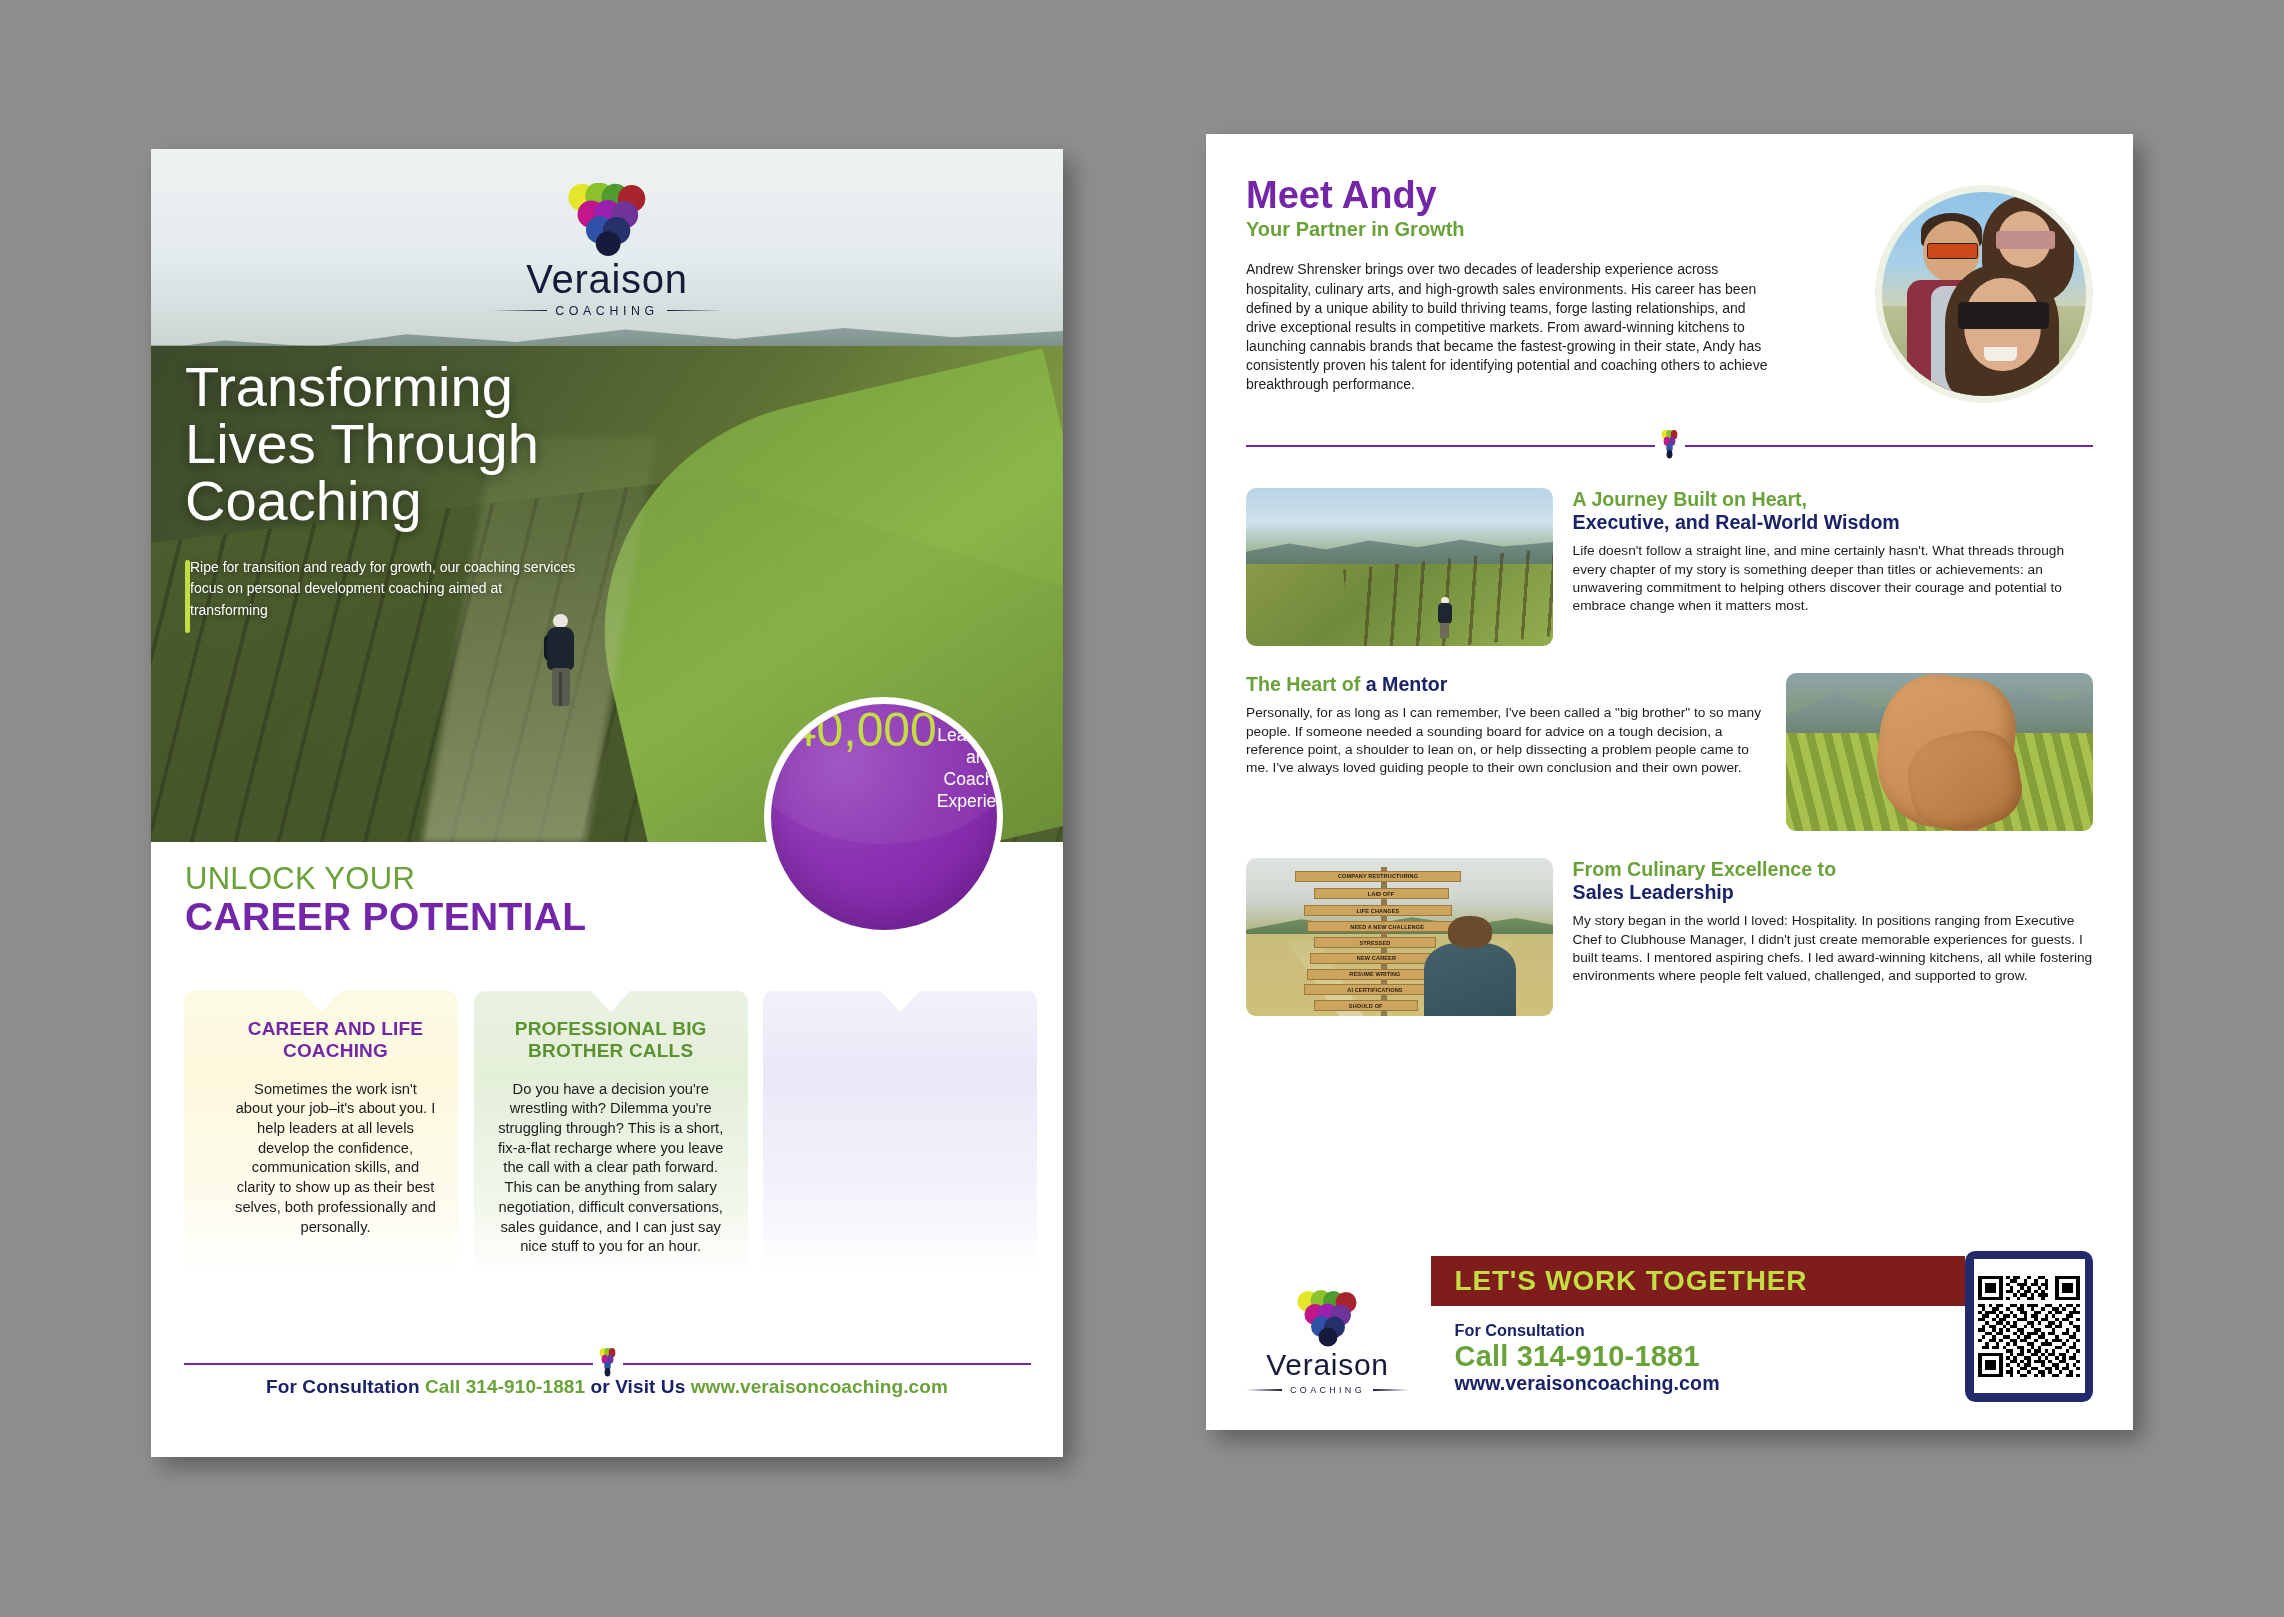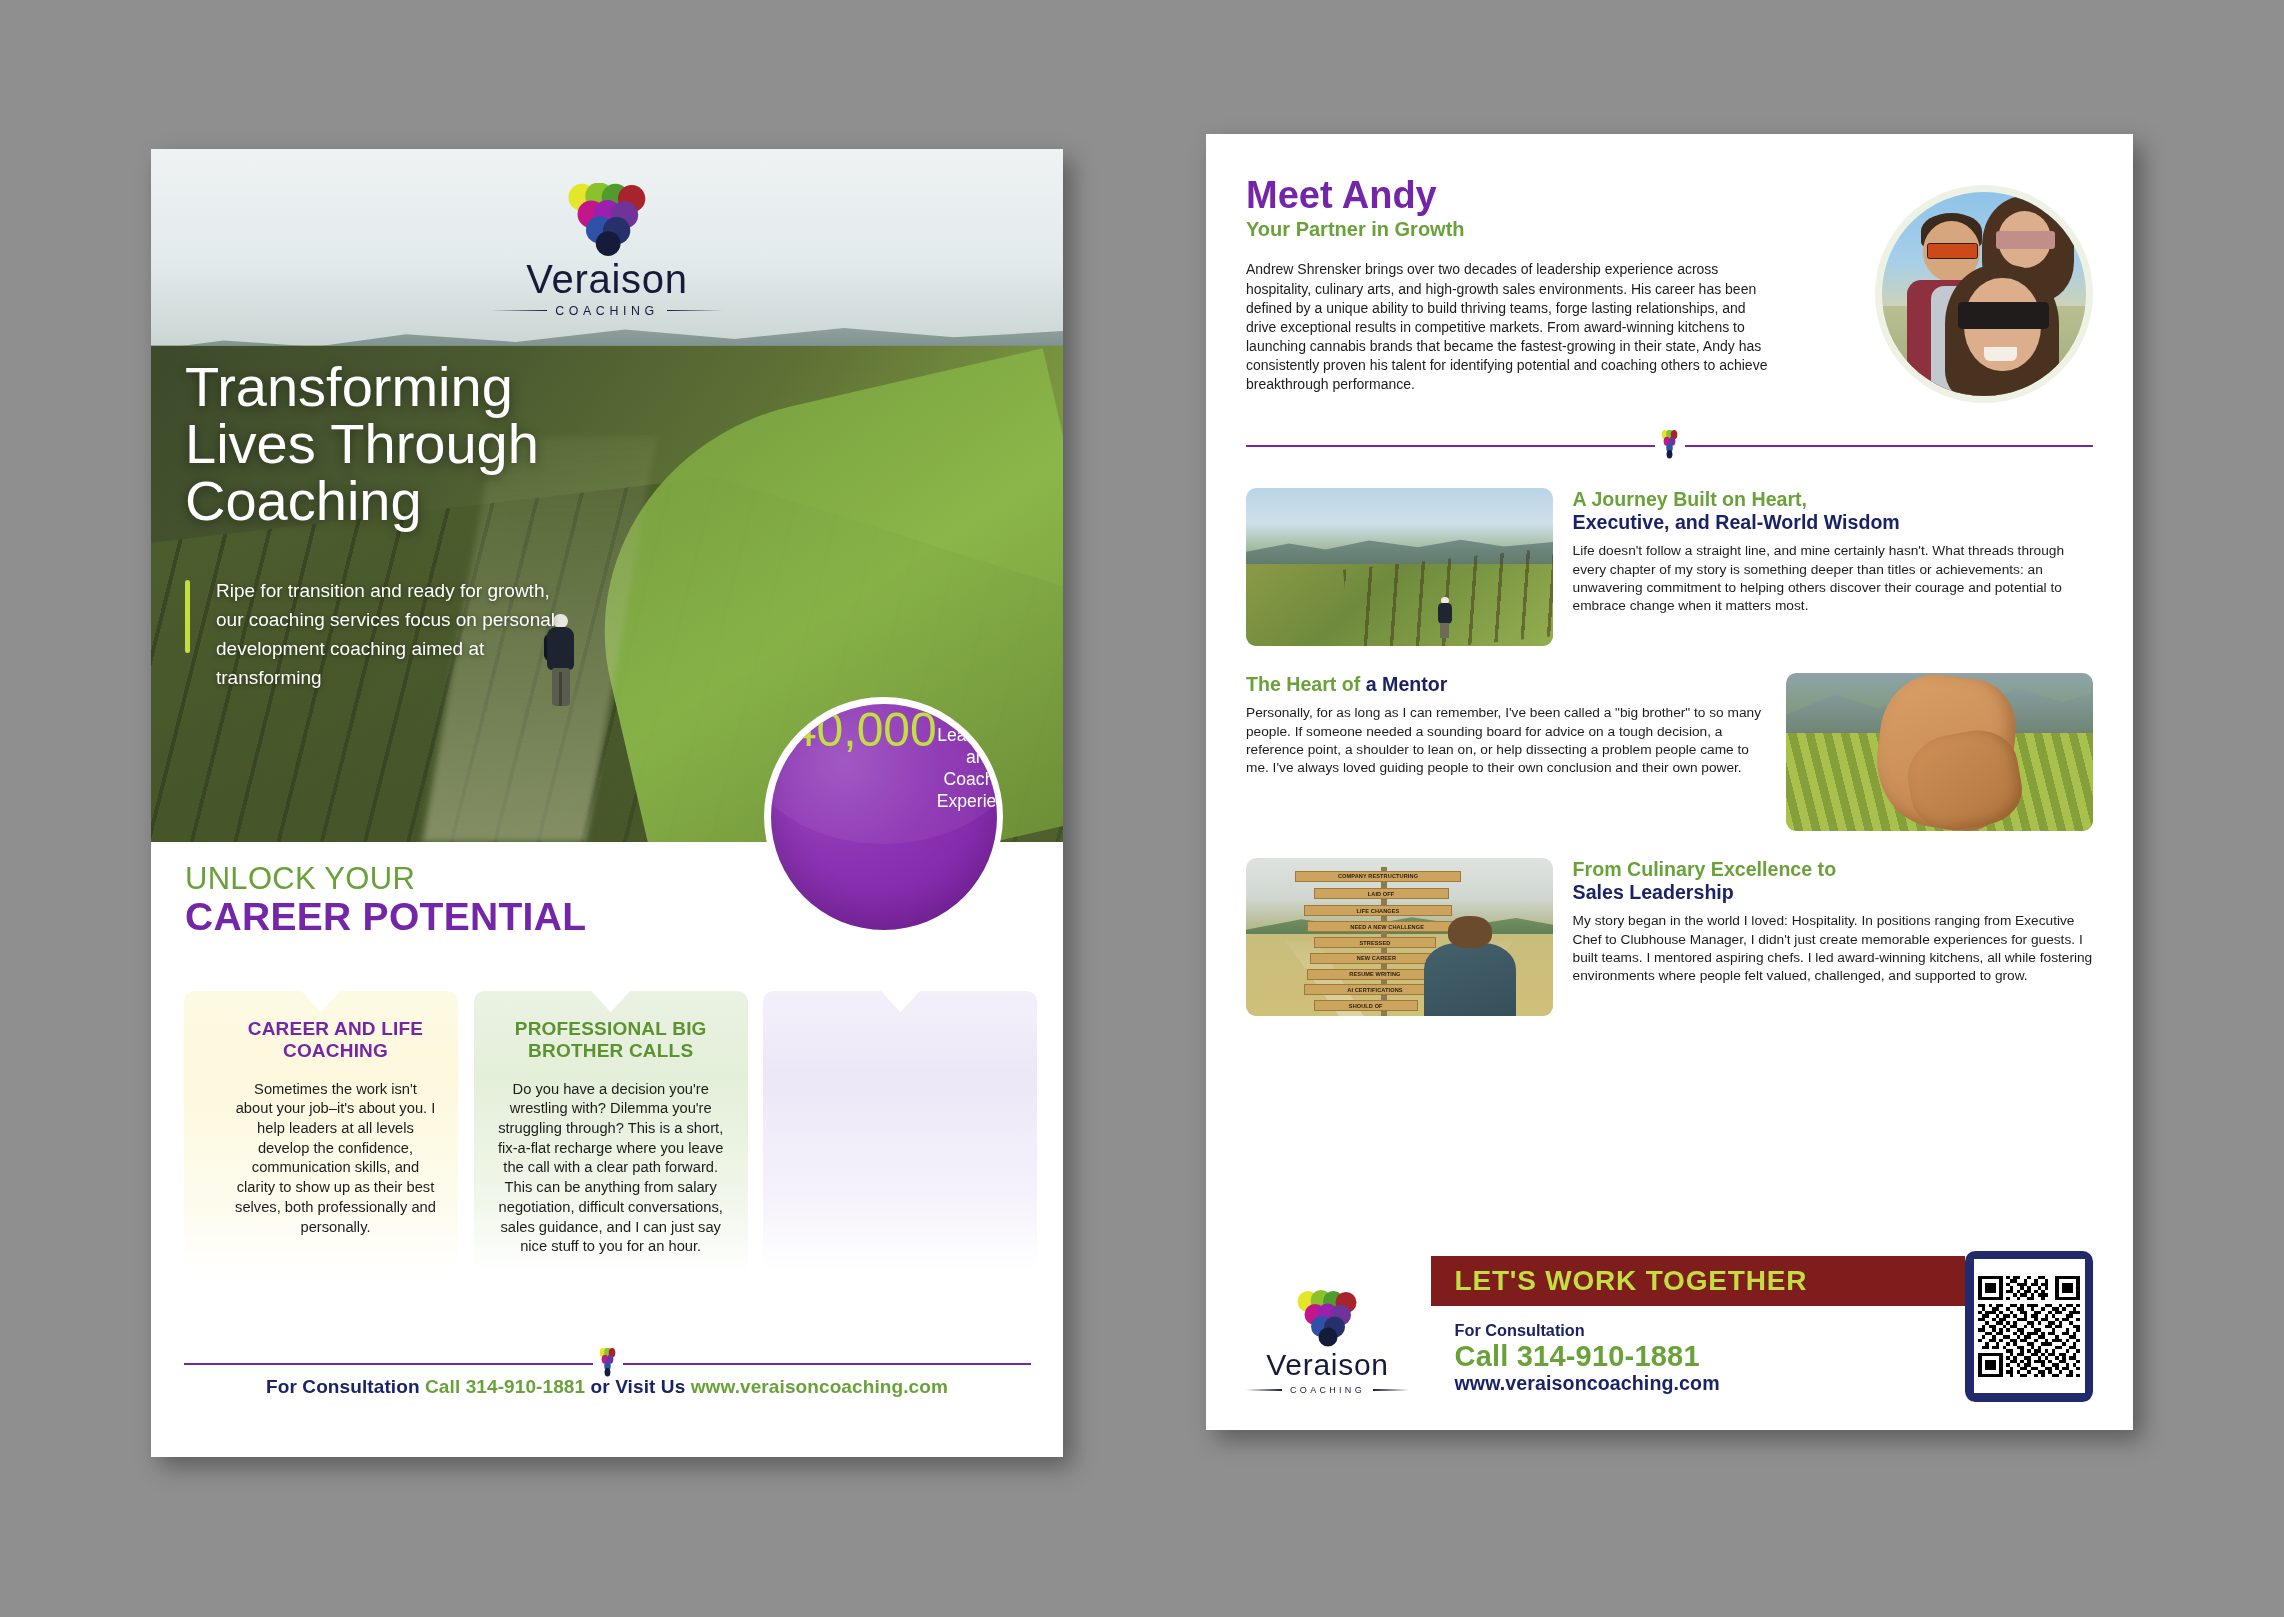--- a/index.html
+++ b/index.html
@@ -84,9 +84,9 @@
     text-shadow:0 2px 10.4px rgba(0,0,0,.45);
   }
   .hero-sub {
-    position:absolute; left:34px; top:428px; width:392px;
-    color:#fff; font-size:19px; line-height:1.52;
-    padding-left:31px; text-shadow:0 1.3px 5.2px rgba(0,0,0,.5);
+    position:absolute; left:34px; top:408px; width:392px;
+    color:#fff; font-size:14px; line-height:1.52;
+    padding-left:5px; text-shadow:0 1.3px 5.2px rgba(0,0,0,.5);
   }
   .hero-sub:before {
     content:""; position:absolute; left:0; top:2.6px; width:5.2px; height:73px;

